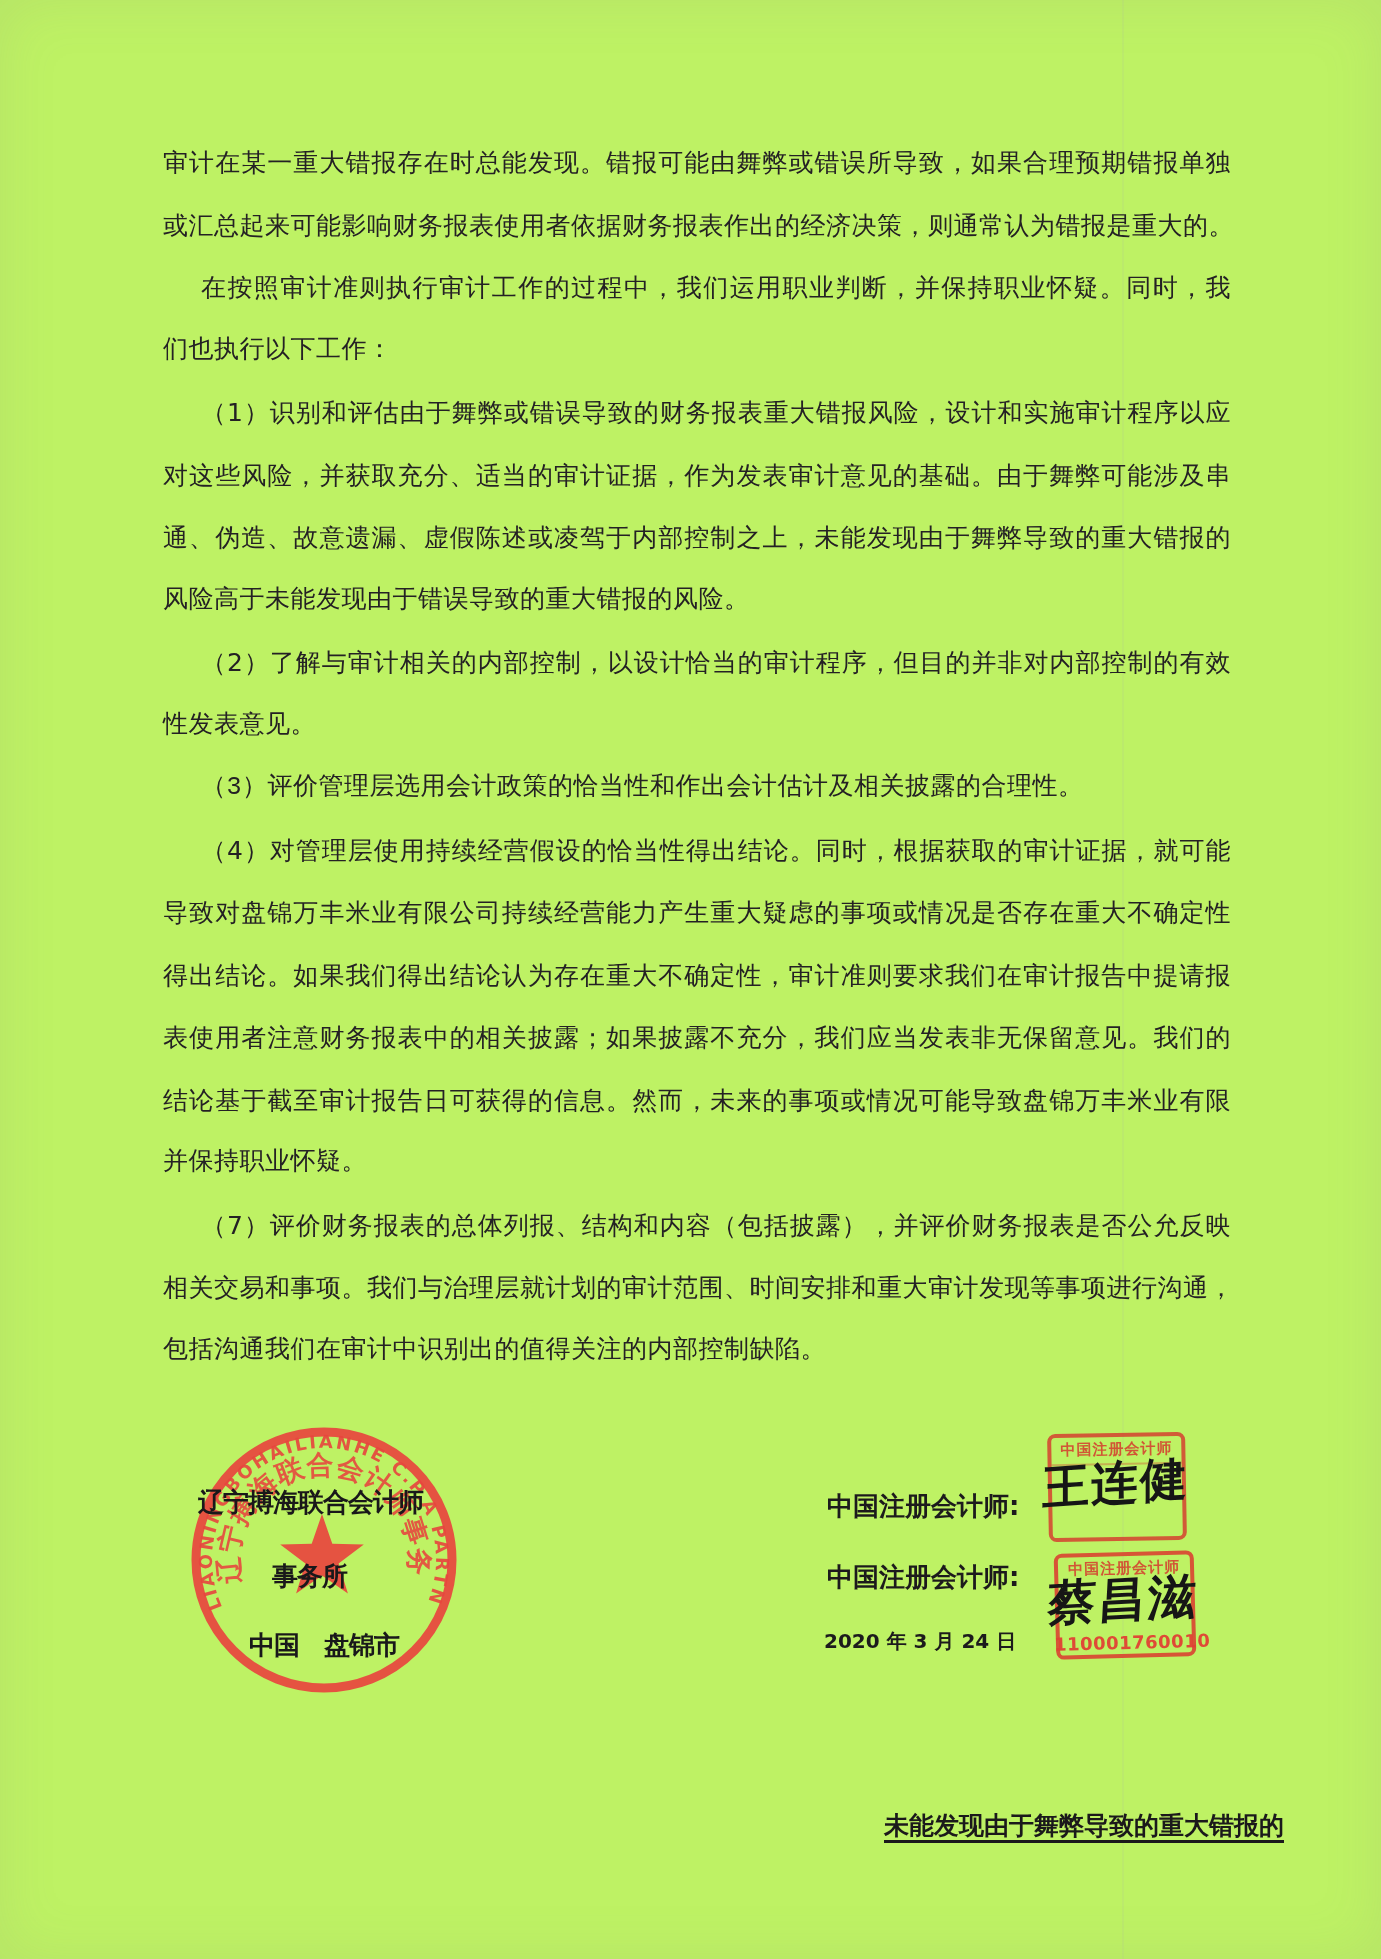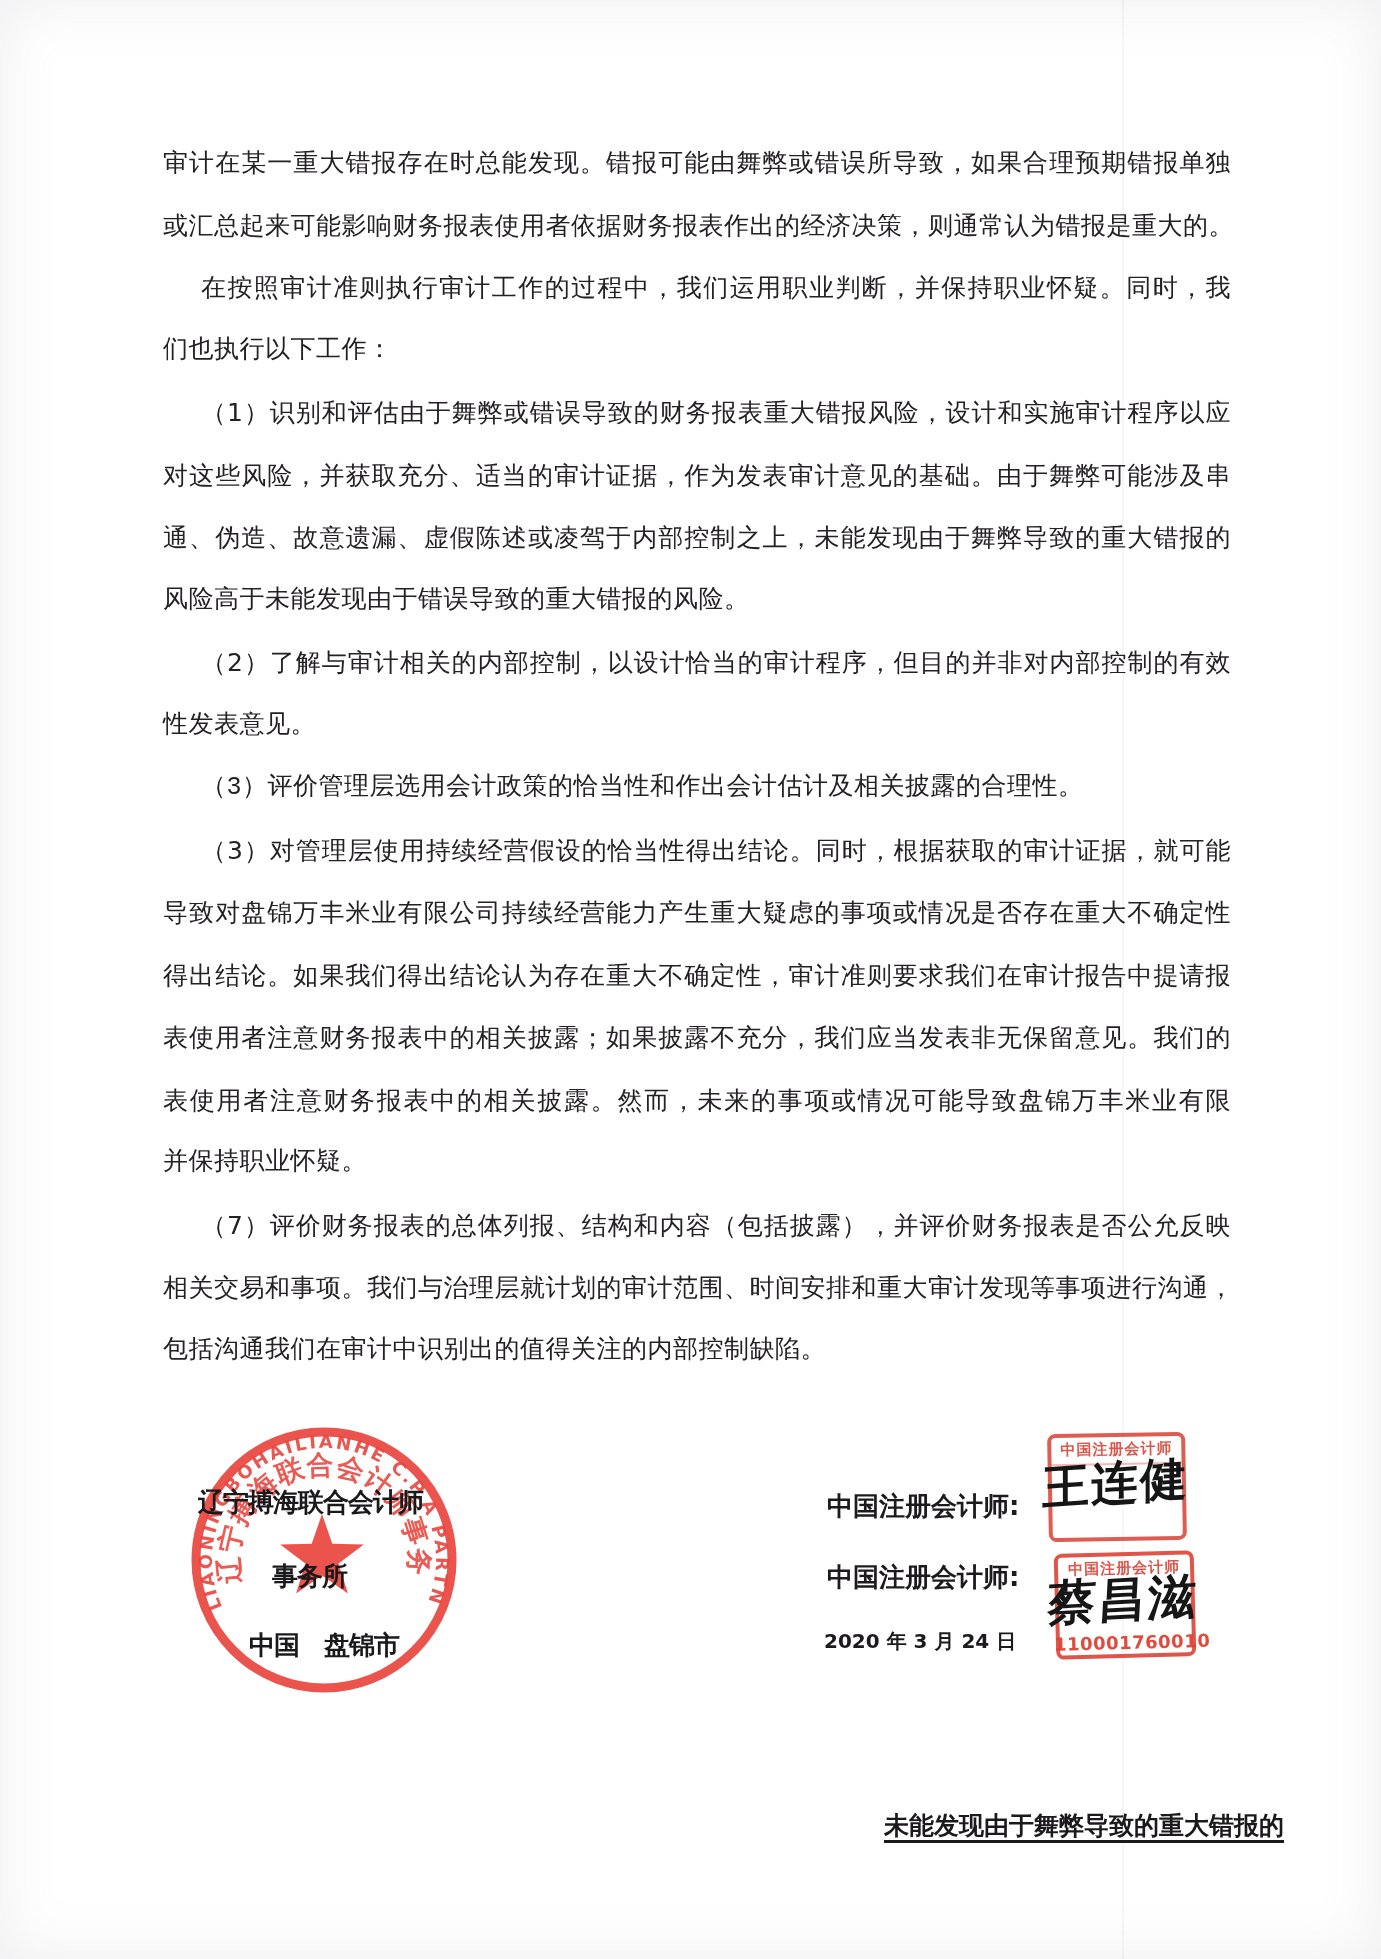--- a/index.html
+++ b/index.html
@@ -6,7 +6,7 @@
   body{background:#e8e6ea;font-family:"DejaVu Sans",sans-serif;}
   .page{
     position:relative;width:1381px;height:1959px;margin:0 auto;
-    background:#ffffff;overflow:hidden;color:#211f20;
+    background:#bef264;overflow:hidden;color:#211f20;
     box-shadow:inset 0 0 60px rgba(120,115,130,0.12);
   }
   

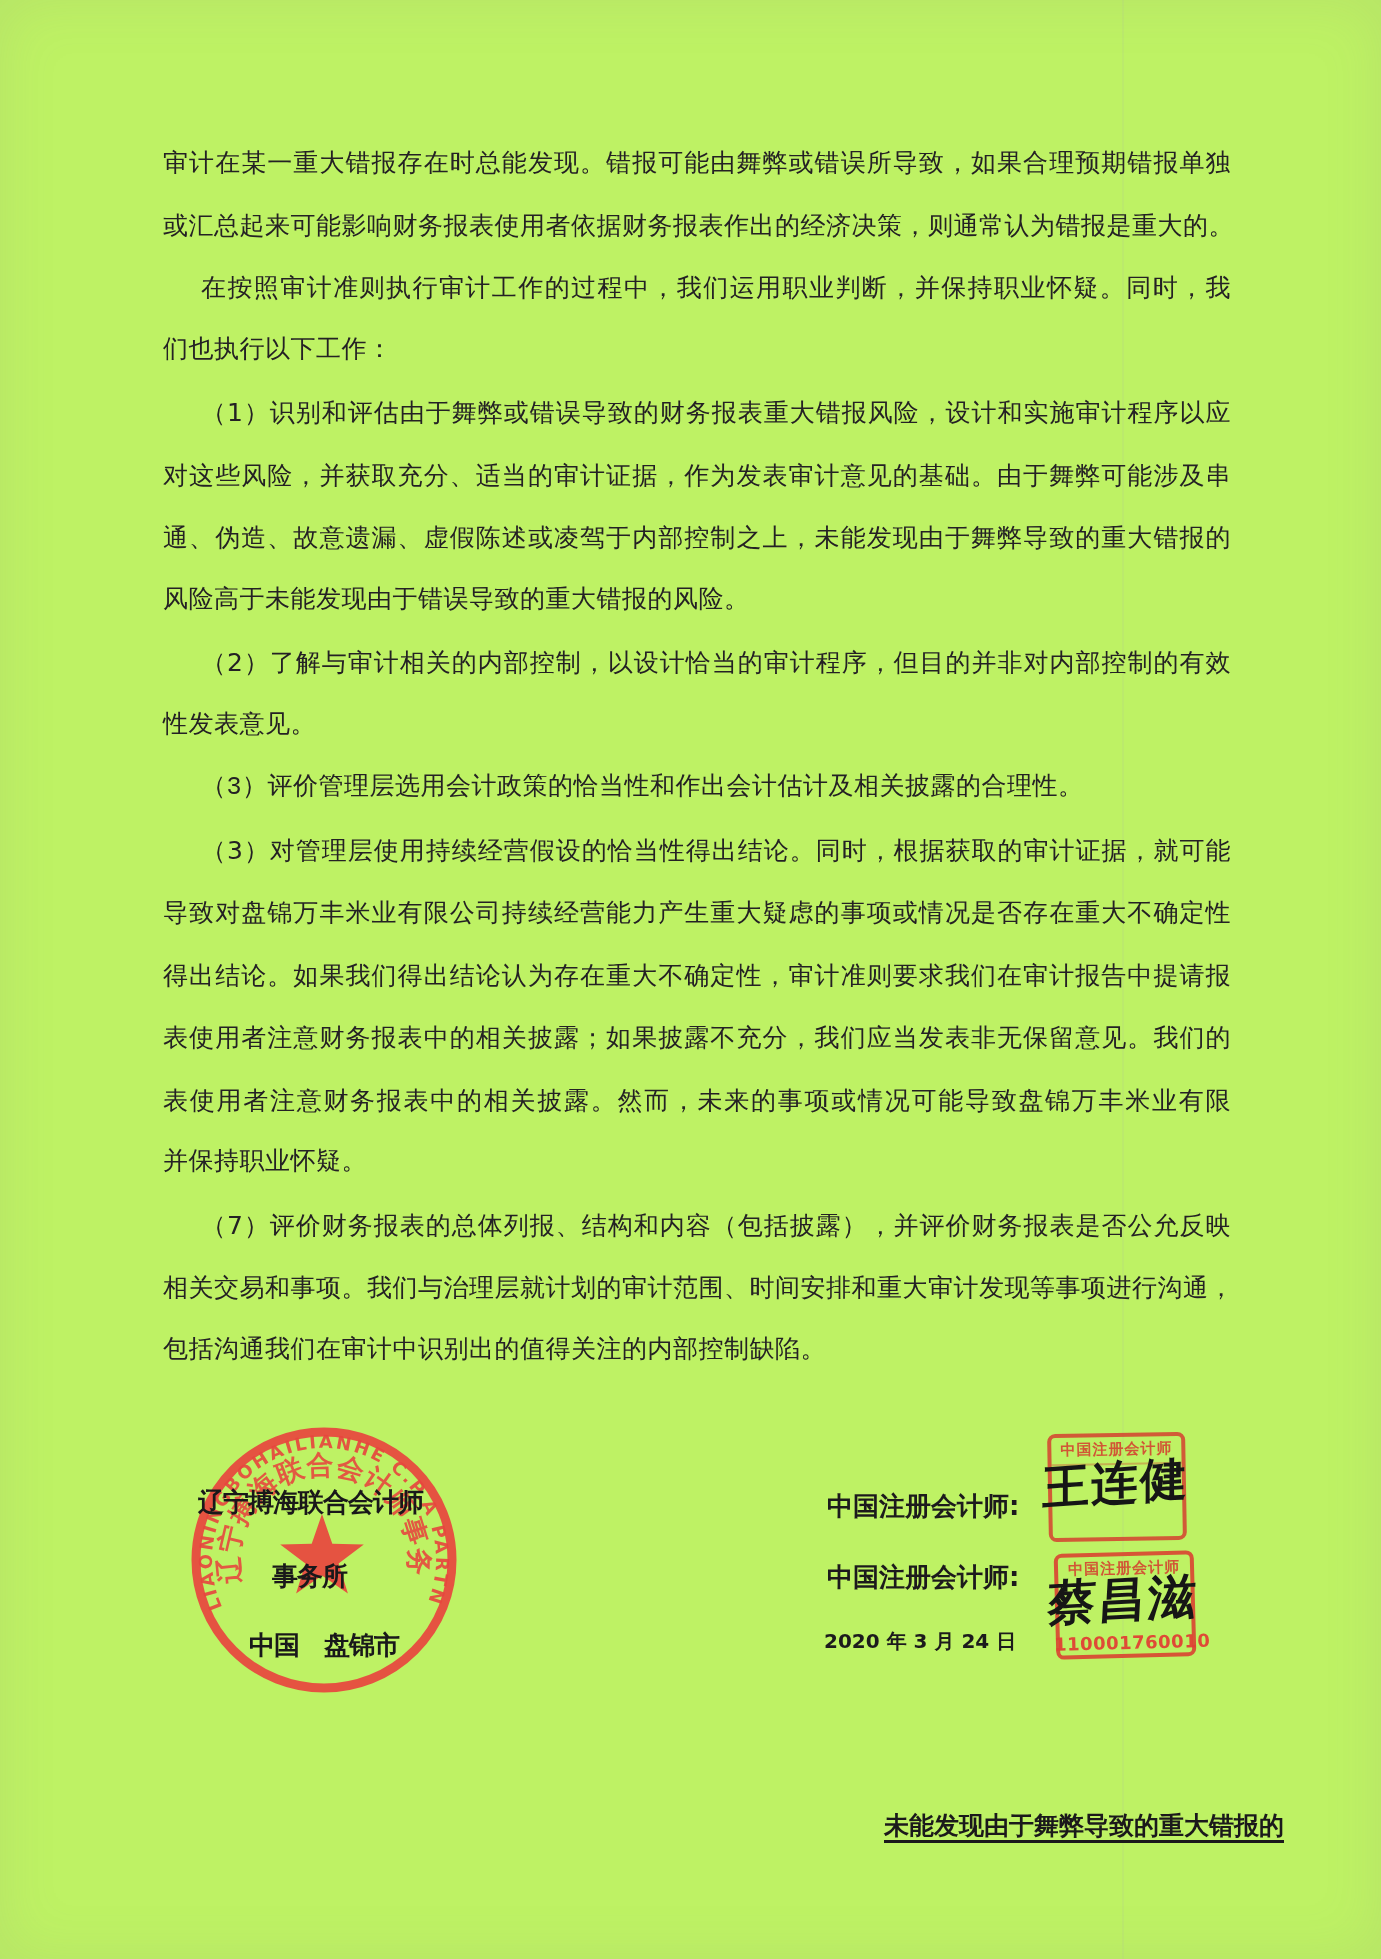--- a/index.html
+++ b/index.html
@@ -76,7 +76,7 @@
     <div class="ln ind">（2）了解与审计相关的内部控制，以设计恰当的审计程序，但目的并非对内部控制的有效</div>
     <div class="ln end">性发表意见。</div>
     <div class="ln ind end">（3）评价管理层选用会计政策的恰当性和作出会计估计及相关披露的合理性。</div>
-    <div class="ln ind">（3）对管理层使用持续经营假设的恰当性得出结论。同时，根据获取的审计证据，就可能</div>
+    <div class="ln ind">（4）对管理层使用持续经营假设的恰当性得出结论。同时，根据获取的审计证据，就可能</div>
     <div class="ln">导致对盘锦万丰米业有限公司持续经营能力产生重大疑虑的事项或情况是否存在重大不确定性</div>
     <div class="ln">得出结论。如果我们得出结论认为存在重大不确定性，审计准则要求我们在审计报告中提请报</div>
     <div class="ln">表使用者注意财务报表中的相关披露；如果披露不充分，我们应当发表非无保留意见。我们的</div>

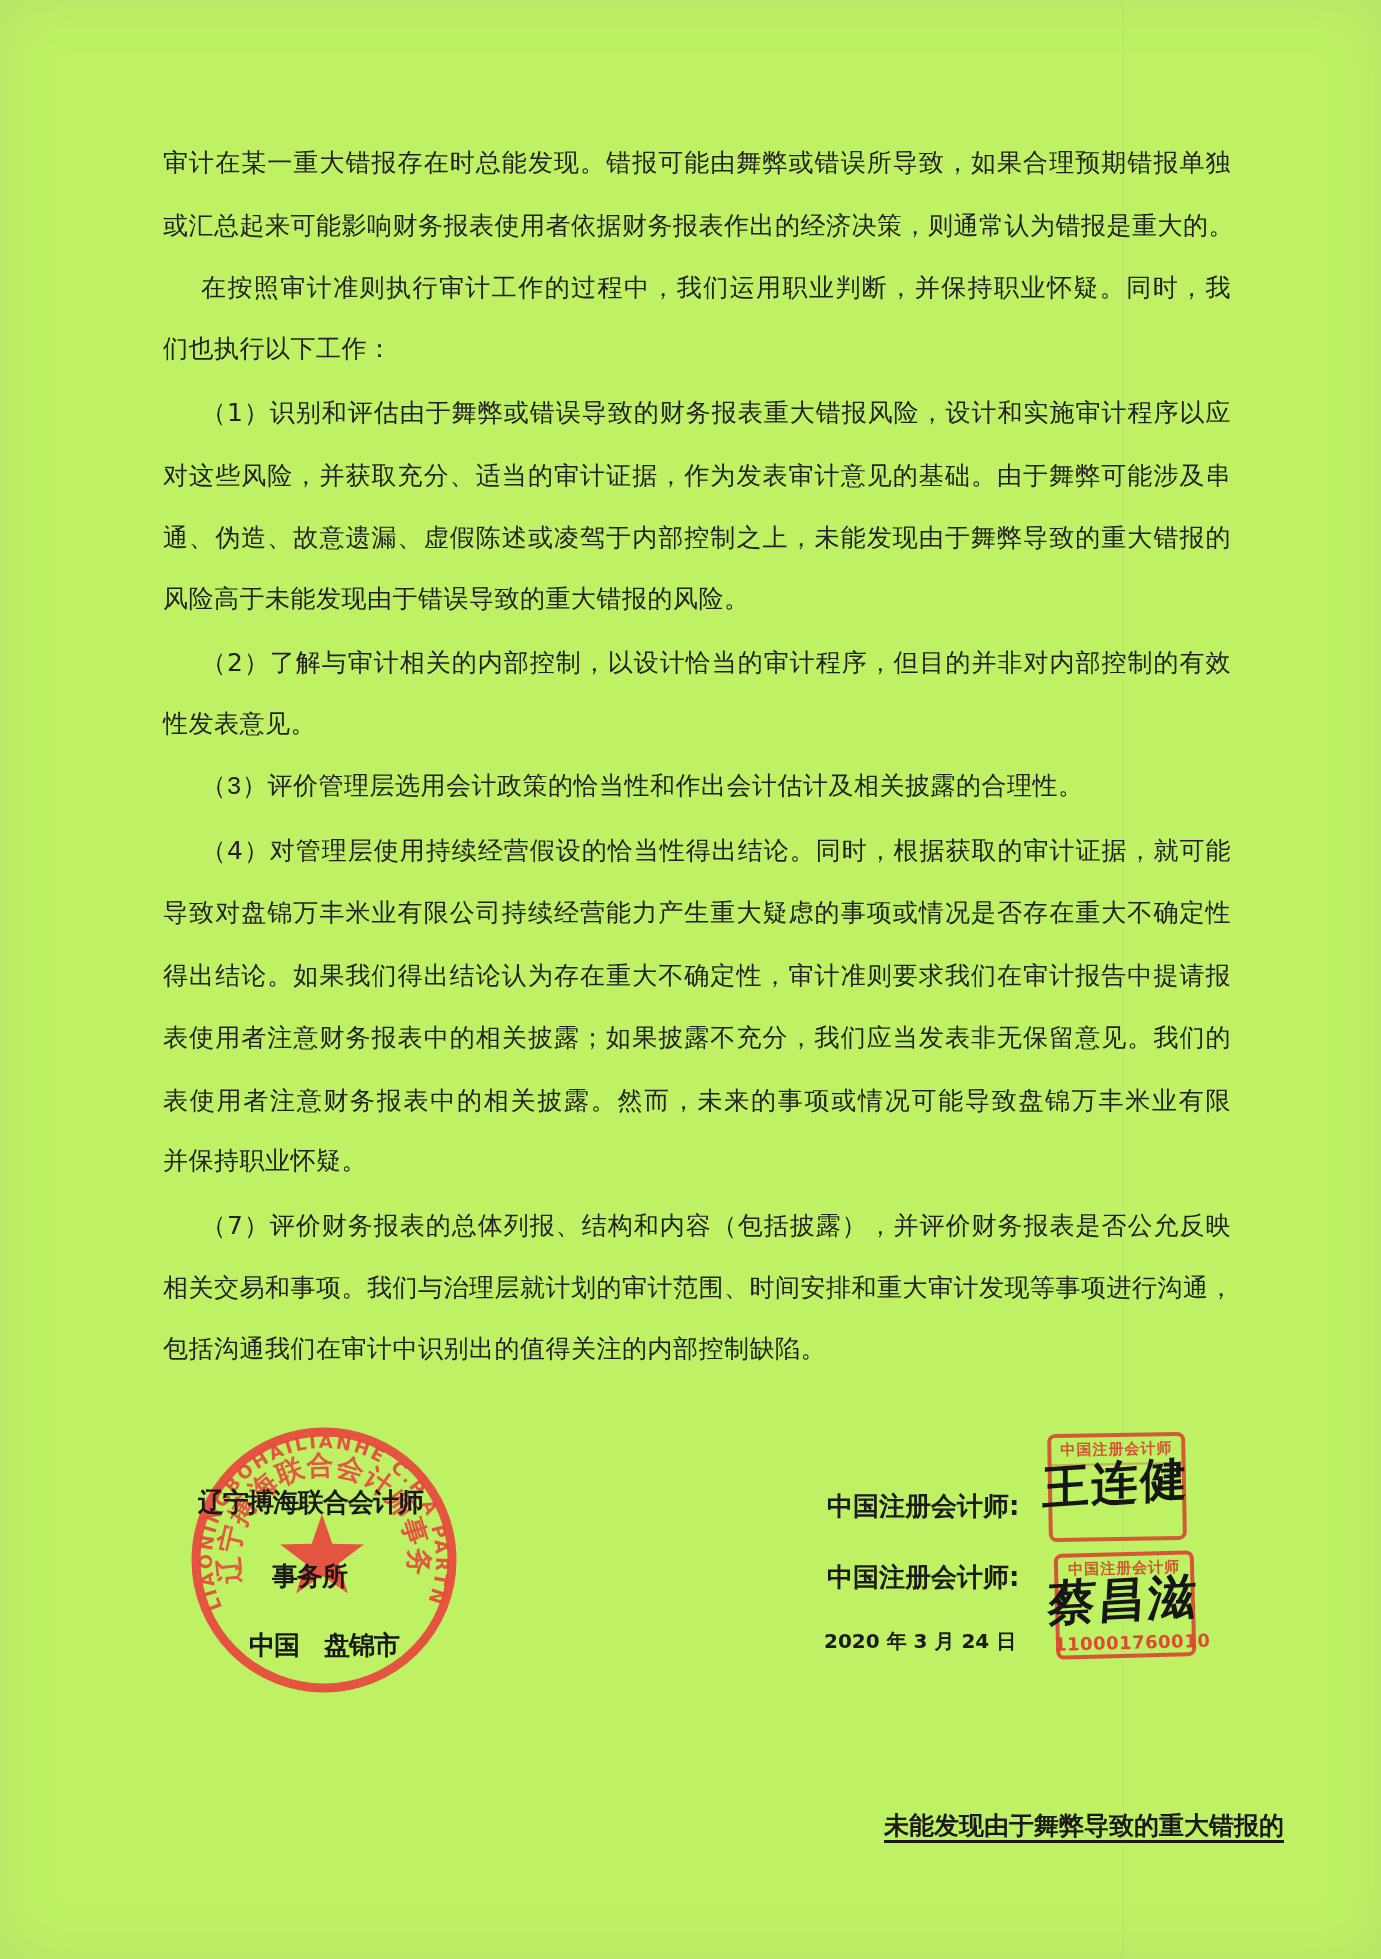--- a/index.html
+++ b/index.html
@@ -80,7 +80,7 @@
     <div class="ln">导致对盘锦万丰米业有限公司持续经营能力产生重大疑虑的事项或情况是否存在重大不确定性</div>
     <div class="ln">得出结论。如果我们得出结论认为存在重大不确定性，审计准则要求我们在审计报告中提请报</div>
     <div class="ln">表使用者注意财务报表中的相关披露；如果披露不充分，我们应当发表非无保留意见。我们的</div>
-    <div class="ln">表使用者注意财务报表中的相关披露。然而，未来的事项或情况可能导致盘锦万丰米业有限</div>
+    <div class="ln">结论基于截至审计报告日可获得的信息。然而，未来的事项或情况可能导致盘锦万丰米业有限</div>
     <div class="ln end">并保持职业怀疑。</div>
     <div class="ln ind">（7）评价财务报表的总体列报、结构和内容（包括披露），并评价财务报表是否公允反映</div>
     <div class="ln">相关交易和事项。我们与治理层就计划的审计范围、时间安排和重大审计发现等事项进行沟通，</div>

